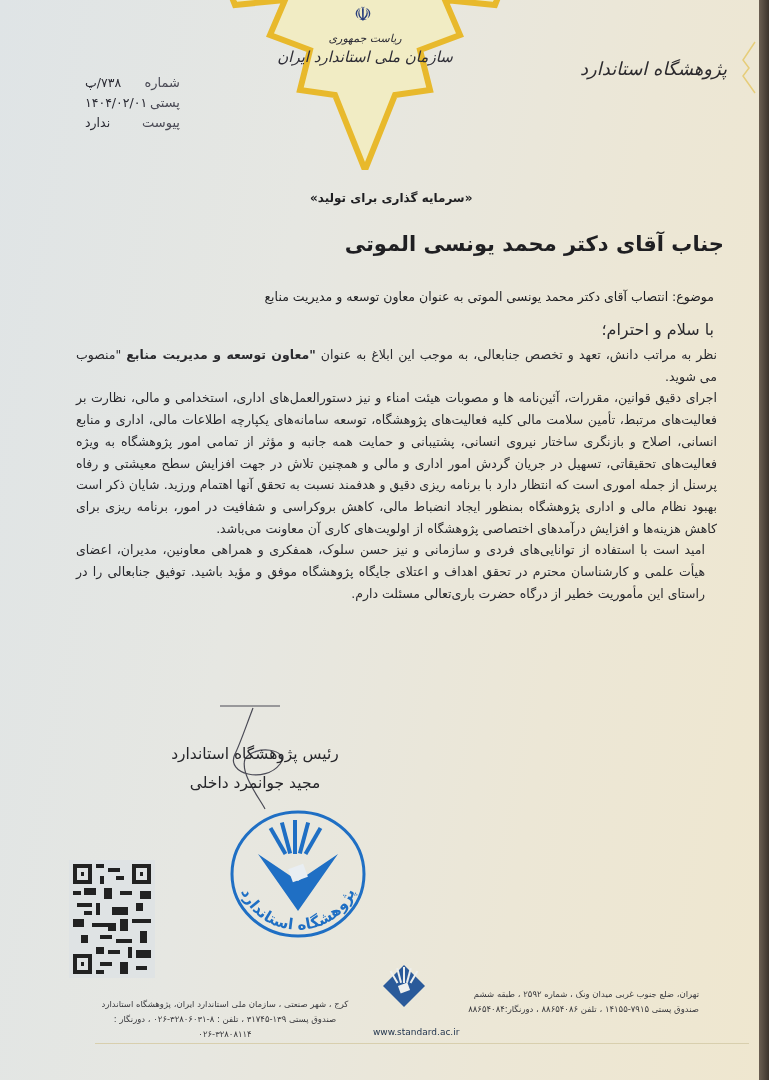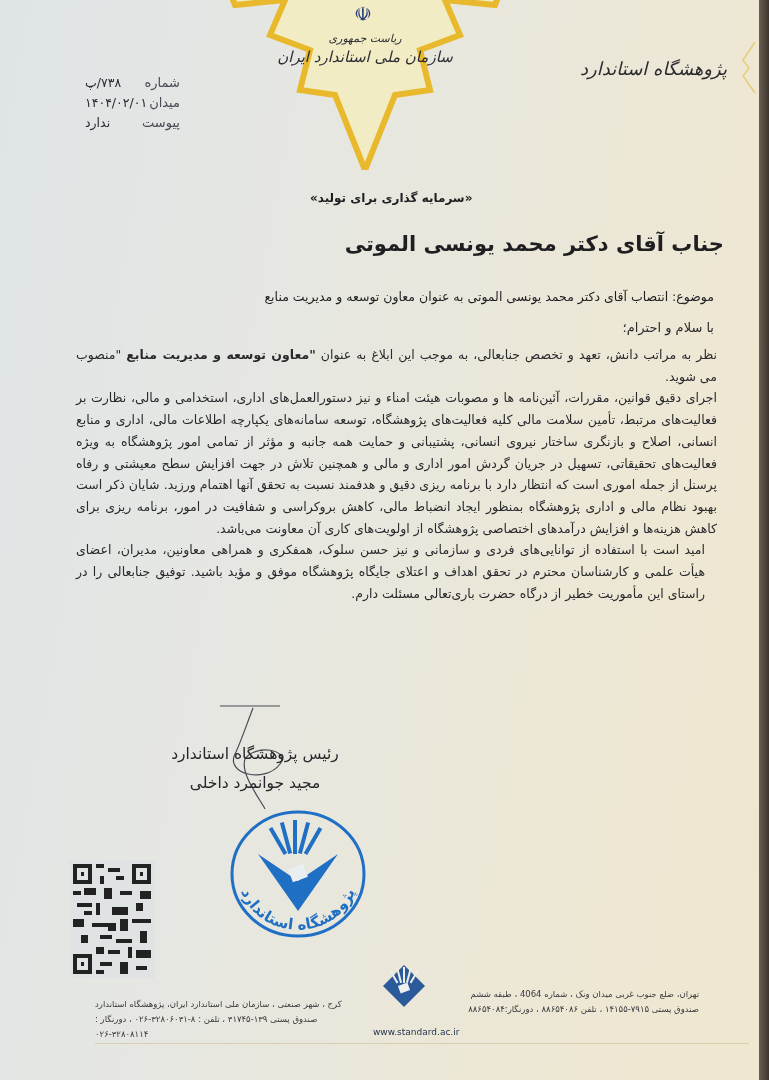--- a/index.html
+++ b/index.html
@@ -68,7 +68,7 @@
         <span class="val">۷۳۸/پ</span>
       </div>
     <div class="row">
-        <span class="lbl">میدان</span>
+        <span class="lbl">پستی</span>
         <span class="val">۱۴۰۴/۰۲/۰۱</span>
       </div>
     <div class="row">

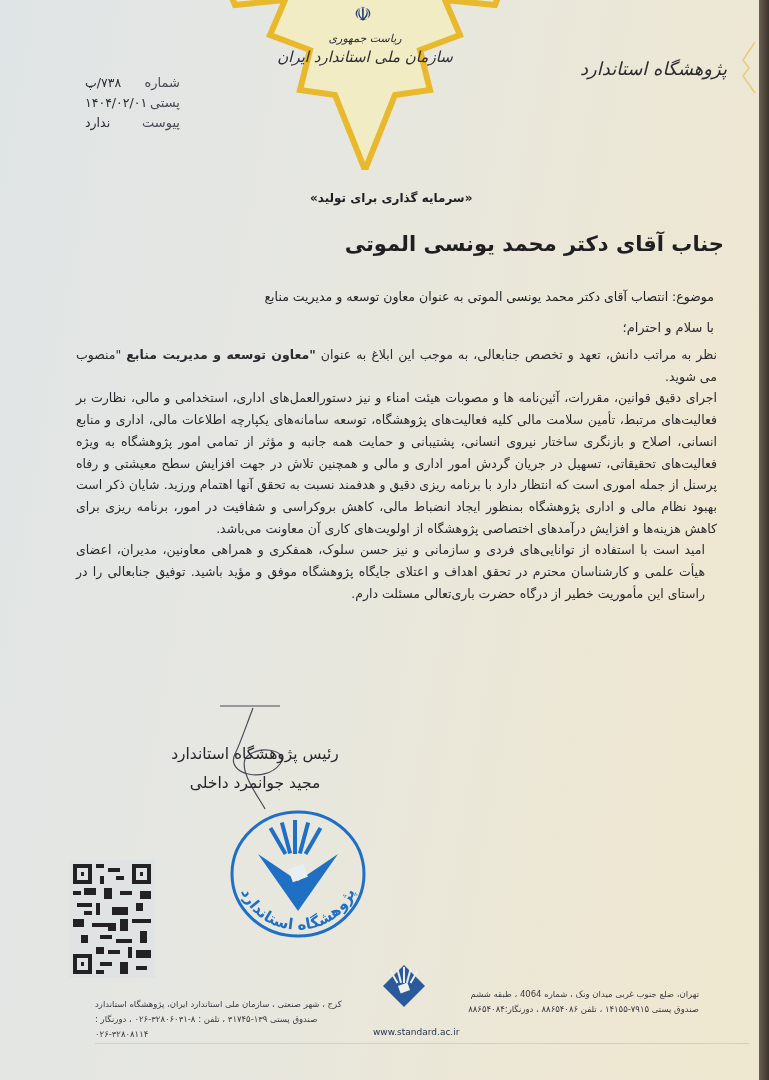--- a/index.html
+++ b/index.html
@@ -26,7 +26,7 @@
   .slogan { position:absolute; left:310px; top:191px; font-size:12px; font-weight:bold; color:#1f1f22; }
   .addressee { position:absolute; right:45px; top:232px; font-size:21px; font-weight:bold; color:#1f1f22; }
   .subject { position:absolute; right:55px; top:289px; font-size:12.5px; font-weight:normal; color:#1f1f22; }
-  .greeting { position:absolute; right:55px; top:320px; font-size:13px; }
+  .greeting { position:absolute; right:55px; top:320px; font-size:16px; }
   .body { position:absolute; right:52px; left:40px; top:344px; font-size:12.5px; line-height:21.7px; text-align:justify; text-align-last:right;margin-left:36px; }
   .body p { margin:0 0 0 0; }
   .body p + p { margin-top:0; }

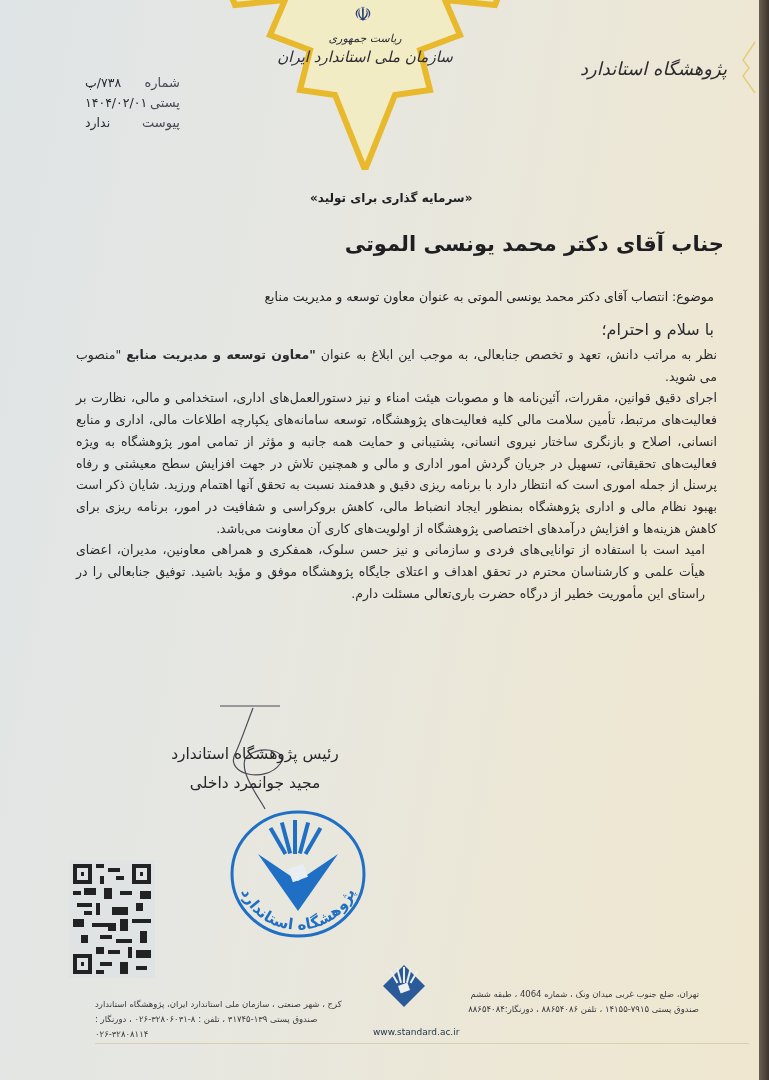--- a/index.html
+++ b/index.html
@@ -160,7 +160,7 @@
 
   <div class="footer">
     <div class="r">
-      <div>تهران، ضلع جنوب غربی میدان ونک ، شماره 4064 ، طبقه ششم</div>
+      <div>تهران، ضلع جنوب غربی میدان ونک ، شماره ۲۵۹۲ ، طبقه ششم</div>
       <div>صندوق پستی ۷۹۱۵-۱۴۱۵۵ ، تلفن ۸۸۶۵۴۰۸۶ ، دورنگار:۸۸۶۵۴۰۸۴</div>
     </div>
     <svg class="logo" viewBox="0 0 50 50">

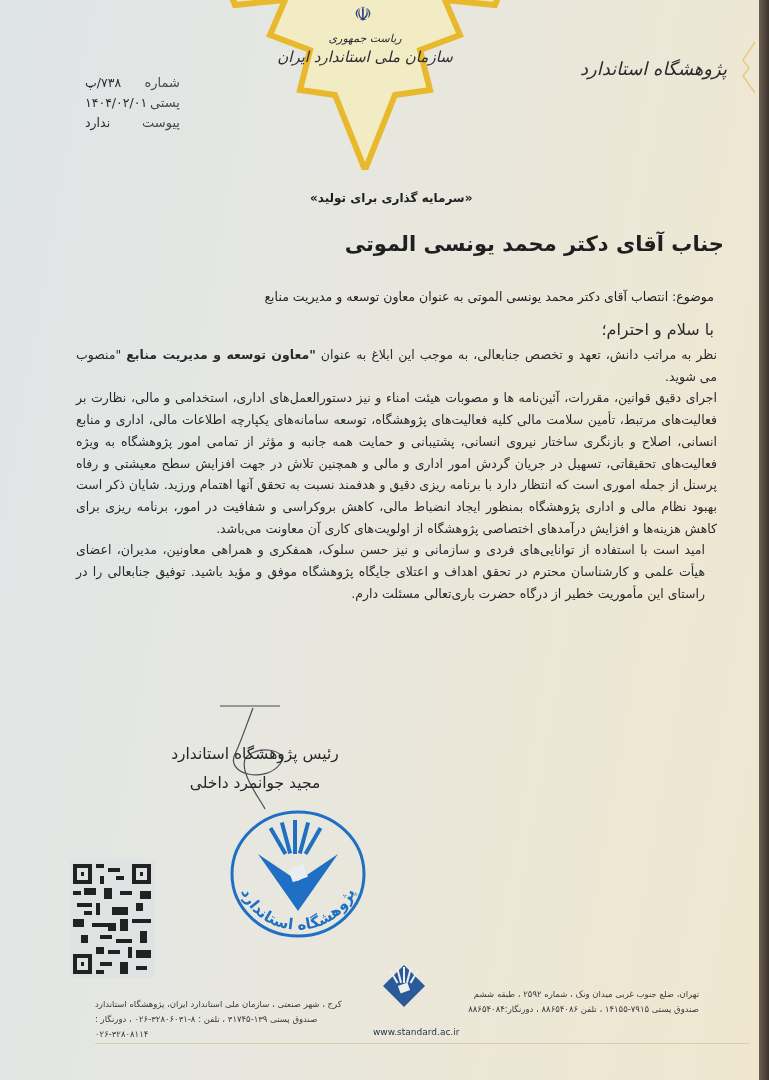--- a/index.html
+++ b/index.html
@@ -37,7 +37,7 @@
   .qr { position:absolute; left:68px; top:860px; width:88px; height:118px; }
   .footer { position:absolute; left:95px; right:40px; top:985px; height:60px; }
   .footer .r { position:absolute; right:30px; top:2px; font-size:8.5px; line-height:15px; color:#3a3a3e; text-align:right; }
-  .footer .l { position:absolute; left:0; top:12px; font-size:8.5px; line-height:15px; color:#3a3a3e; text-align:left; width:260px; }
+  .footer .l { position:absolute; left:0; top:12px; font-size:8.5px; line-height:15px; color:#3a3a3e; text-align:center; width:260px; }
   .footer .logo { position:absolute; left:284px; top:-25px; width:50px; height:50px; }
   .footer .url { position:absolute; left:278px; top:42px; font-size:9px; color:#23364f; direction:ltr; }
   .rule { position:absolute; left:95px; right:20px; top:1043px; height:1px; background:#d8cfae; }

